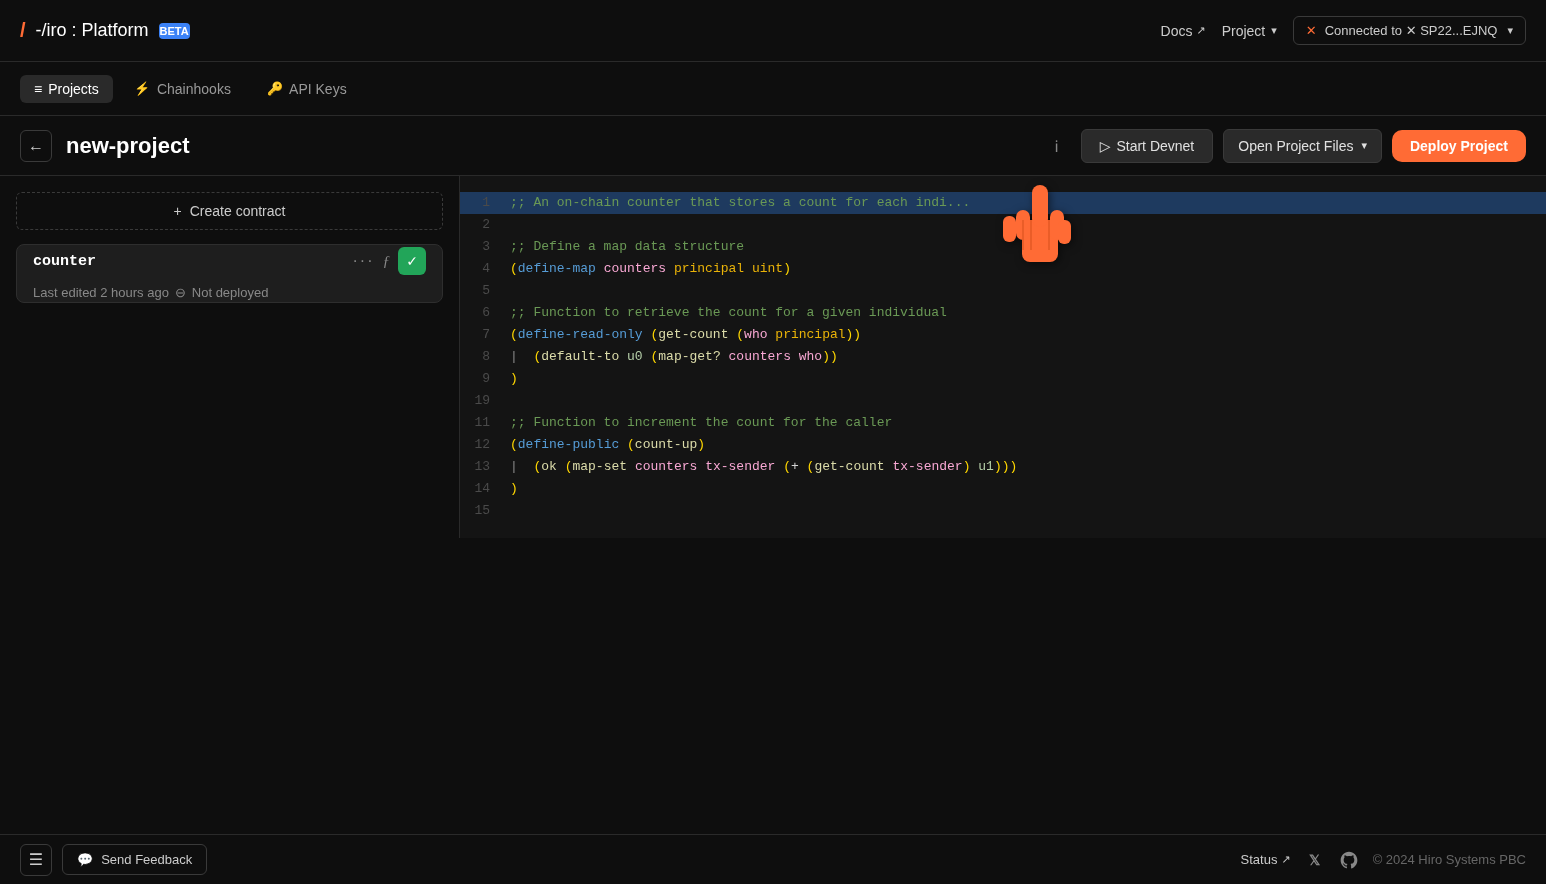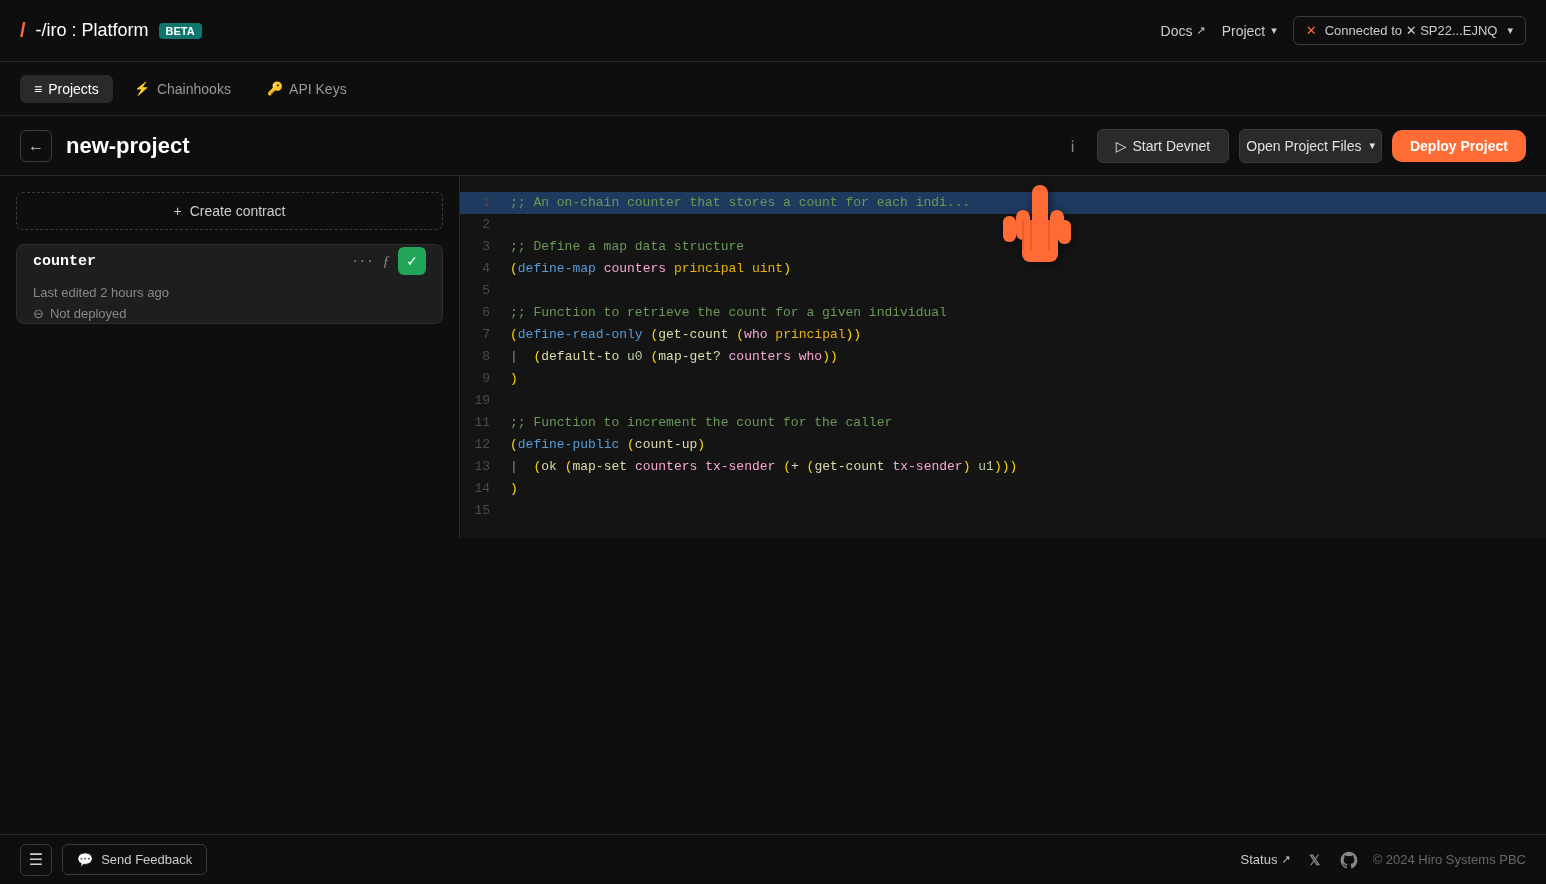--- a/index.html
+++ b/index.html
@@ -32,11 +32,11 @@
       color: #fff;
     }
     .beta-badge {
-      background: #0f766e;
+      background: #3b82f6;
       color: #fff;
       font-size: 11px;
       font-weight: 700;
-      padding: 2px 7px;
+      padding: 2px 1px;
       border-radius: 4px;
       text-transform: uppercase;
     }

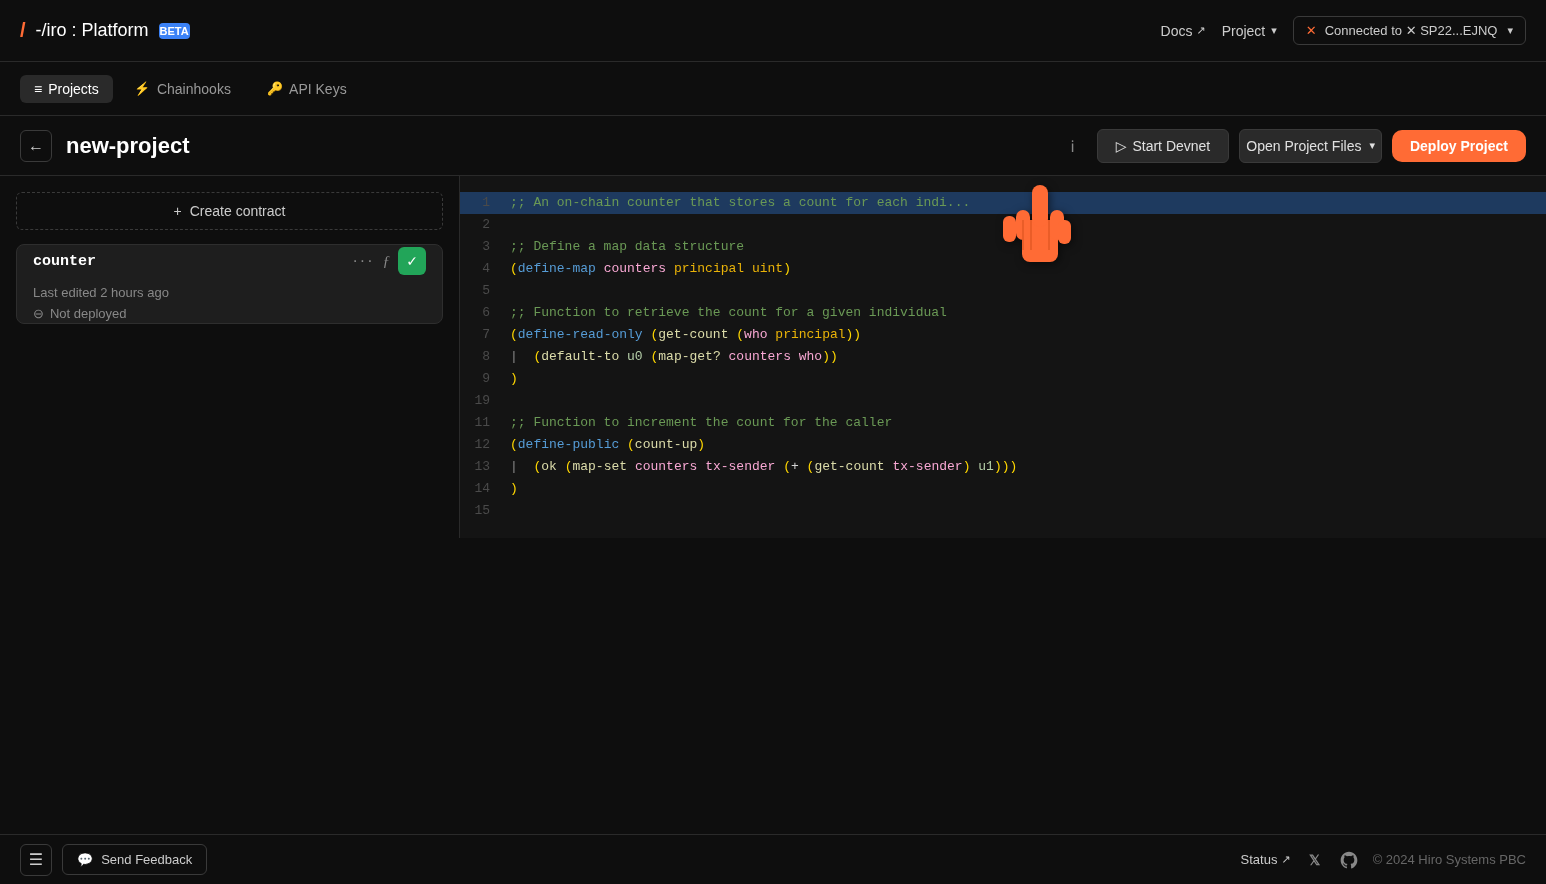--- a/index.html
+++ b/index.html
@@ -153,7 +153,7 @@
       display: flex;
       align-items: center;
       gap: 6px;
-      padding: 8px 6px;
+      padding: 8px 14px;
       background: #2a2a2a;
       border: 1px solid #3a3a3a;
       border-radius: 6px;

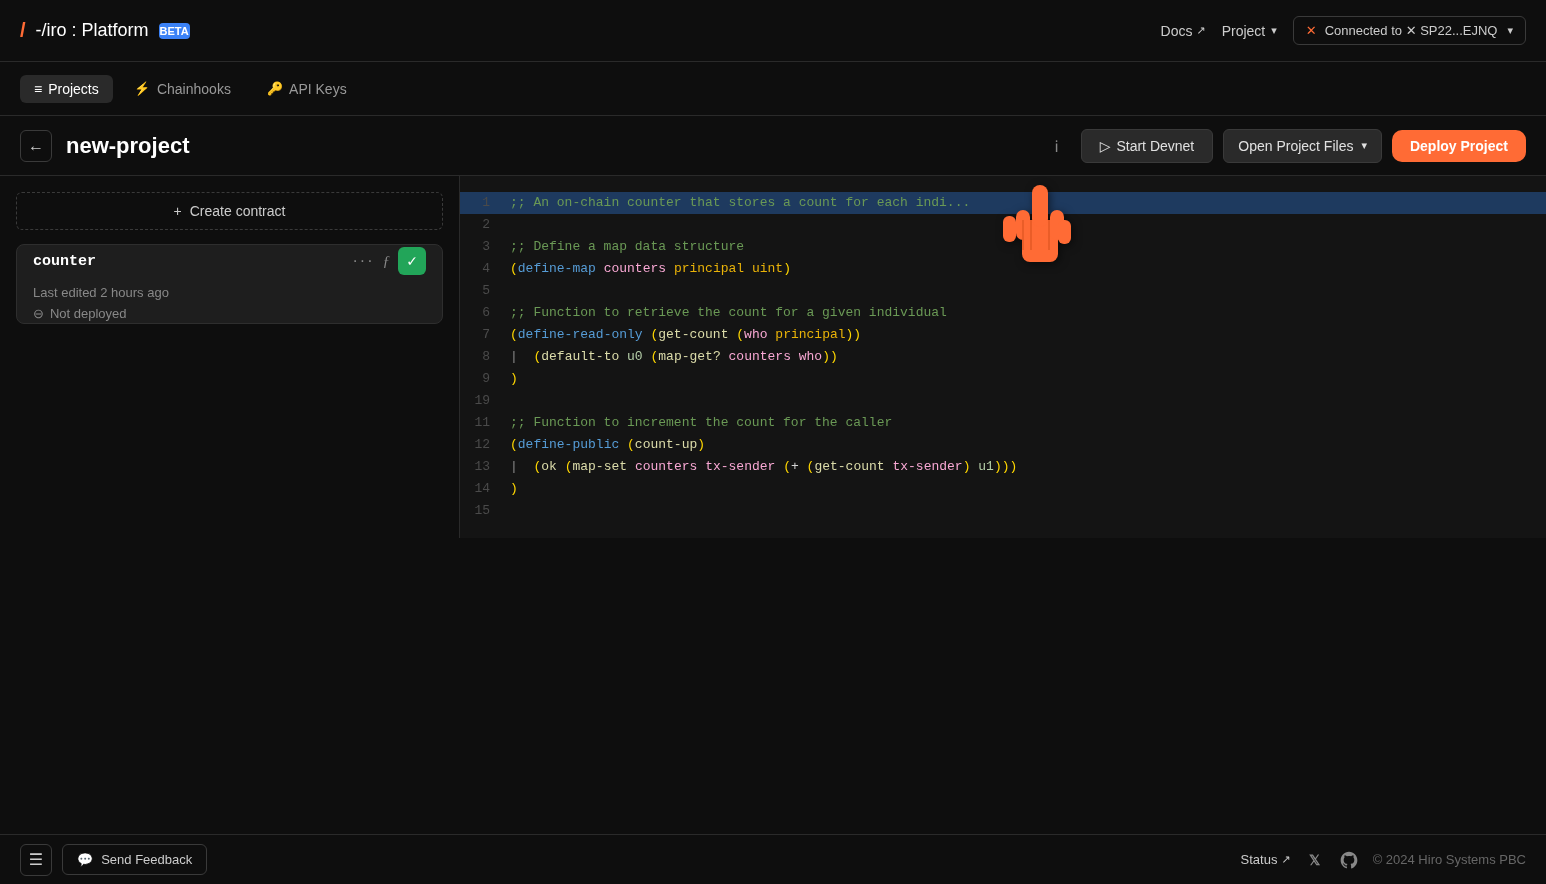--- a/index.html
+++ b/index.html
@@ -253,7 +253,6 @@
     }
     .contract-meta {
       display: flex;
-      flex-direction: column;
       gap: 6px;
     }
     .contract-edited {

